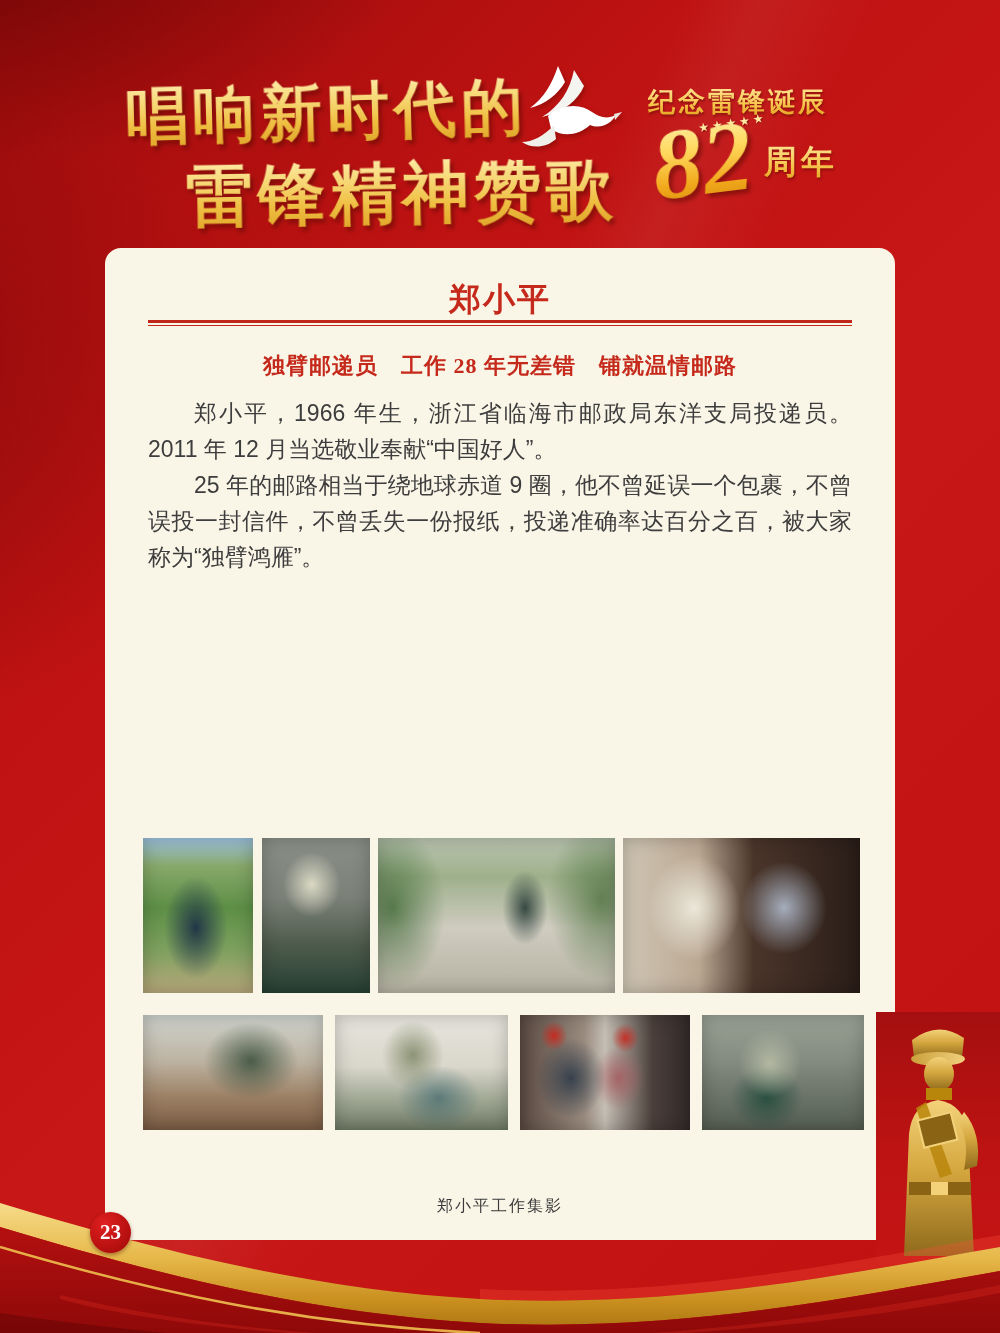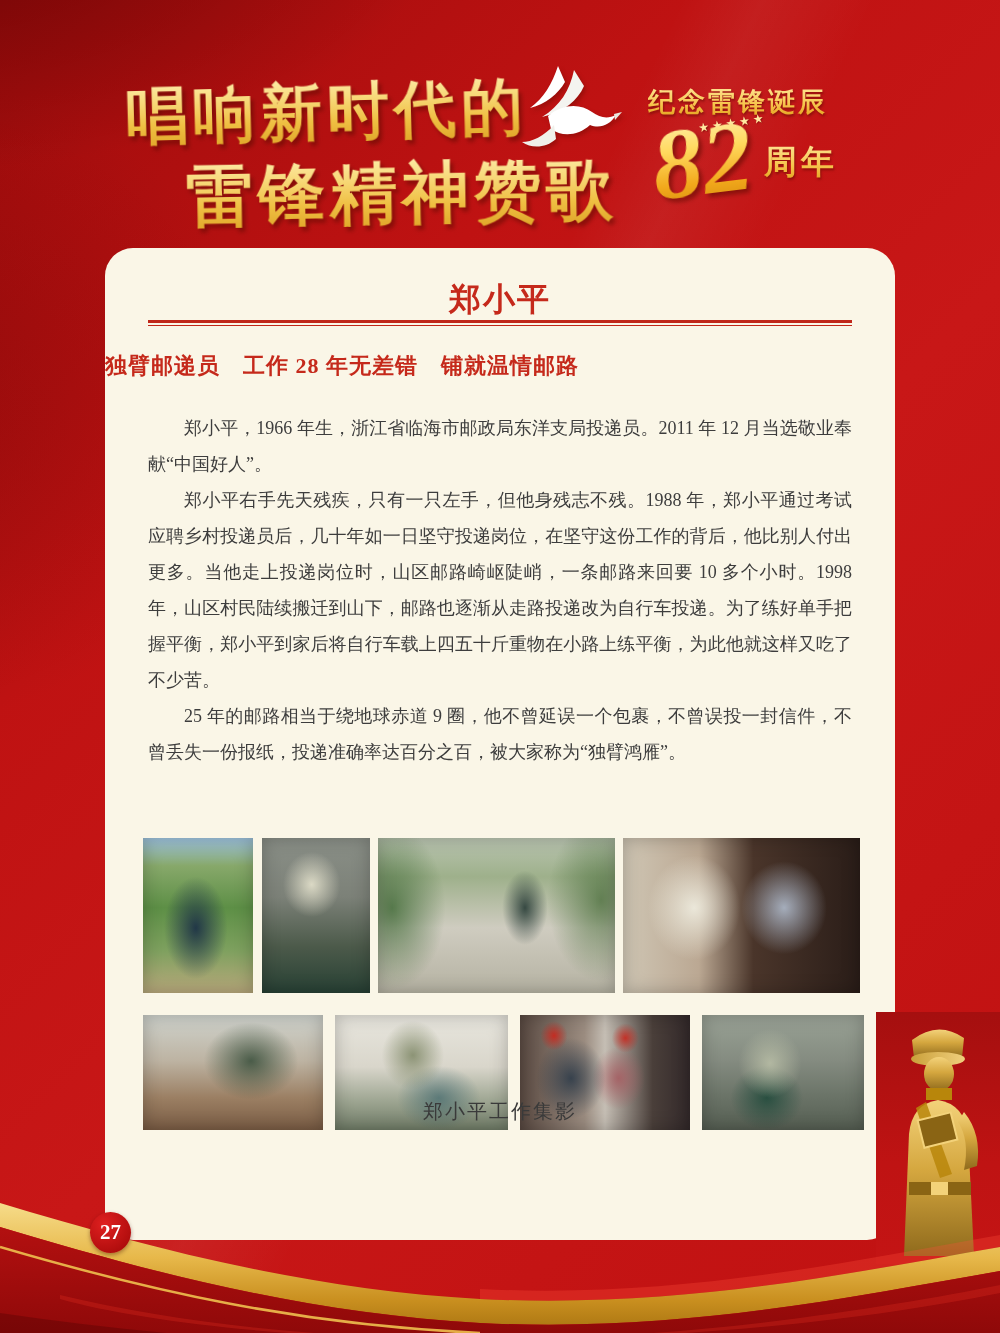--- a/index.html
+++ b/index.html
@@ -47,7 +47,7 @@
 
   
   .card { position:absolute; left:105px; top:248px; width:790px; height:992px;
-    background:#faf6e7; border-radius:28px; z-index:2; }
+    background:#faf6e7; border-radius:16px; z-index:2; }
 
   .card-title { position:absolute; top:30px; left:0; width:100%; text-align:center;
     font-family:"Liberation Serif","DejaVu Serif",serif; font-weight:700;

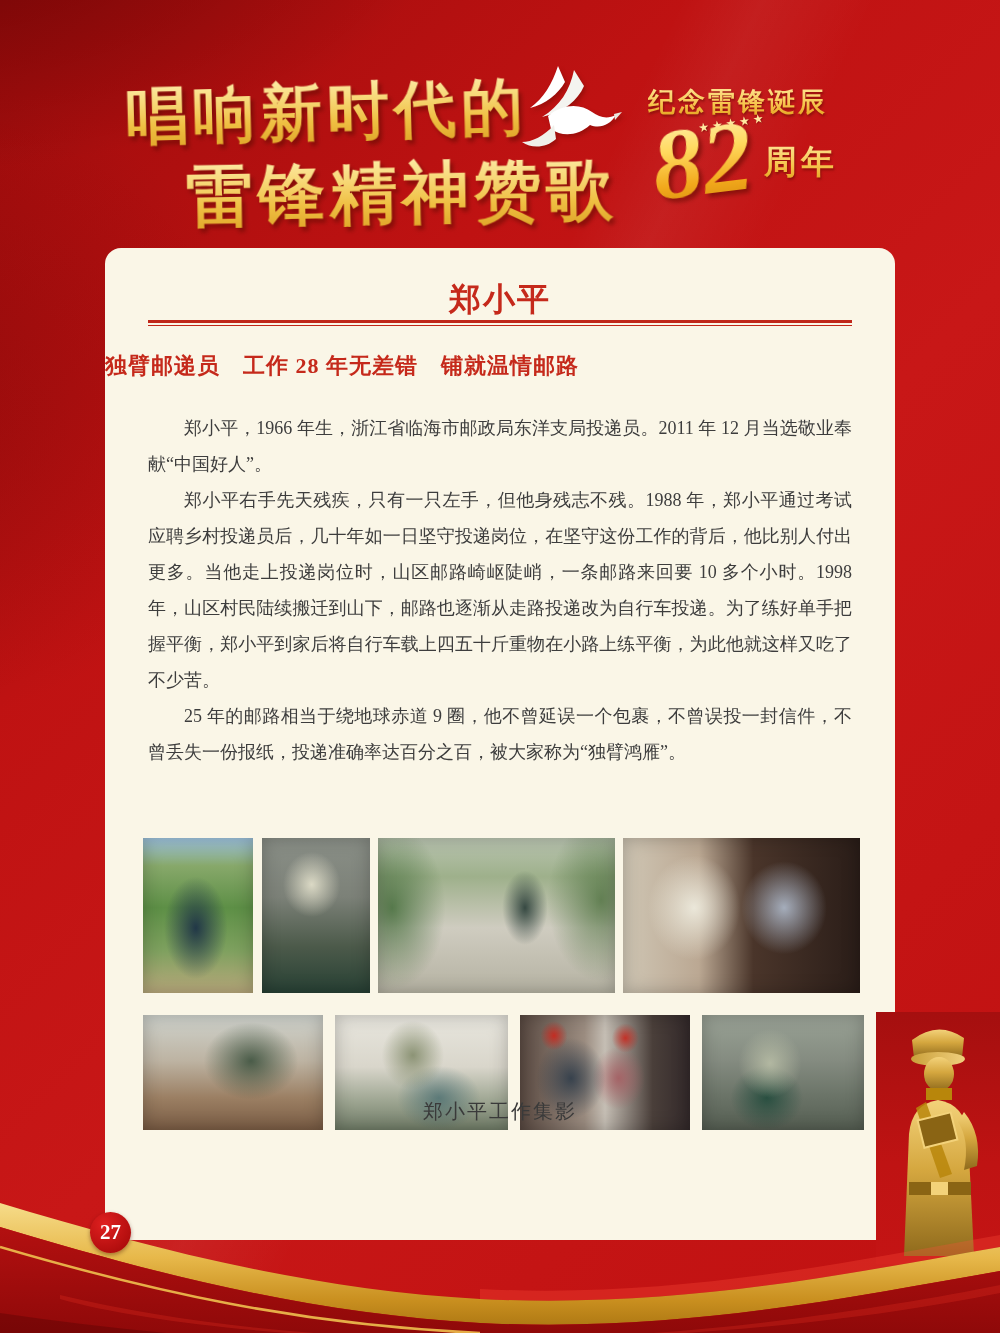--- a/index.html
+++ b/index.html
@@ -54,7 +54,7 @@
     font-size:32px; color:#c5291b; letter-spacing:2px; }
   .card-rule { position:absolute; top:72px; left:43px; right:43px; height:6px;
     border-top:3px solid #c0271a; border-bottom:1px solid #c0271a; }
-  .card-subtitle { position:absolute; top:103px; left:0; width:100%; 
+  .card-subtitle { position:absolute; top:103px; left:0; width:100%; text-align:center;
     font-family:"Liberation Serif","DejaVu Serif",serif; font-weight:600;
     font-size:22px; color:#c5291b; letter-spacing:1px; }
 

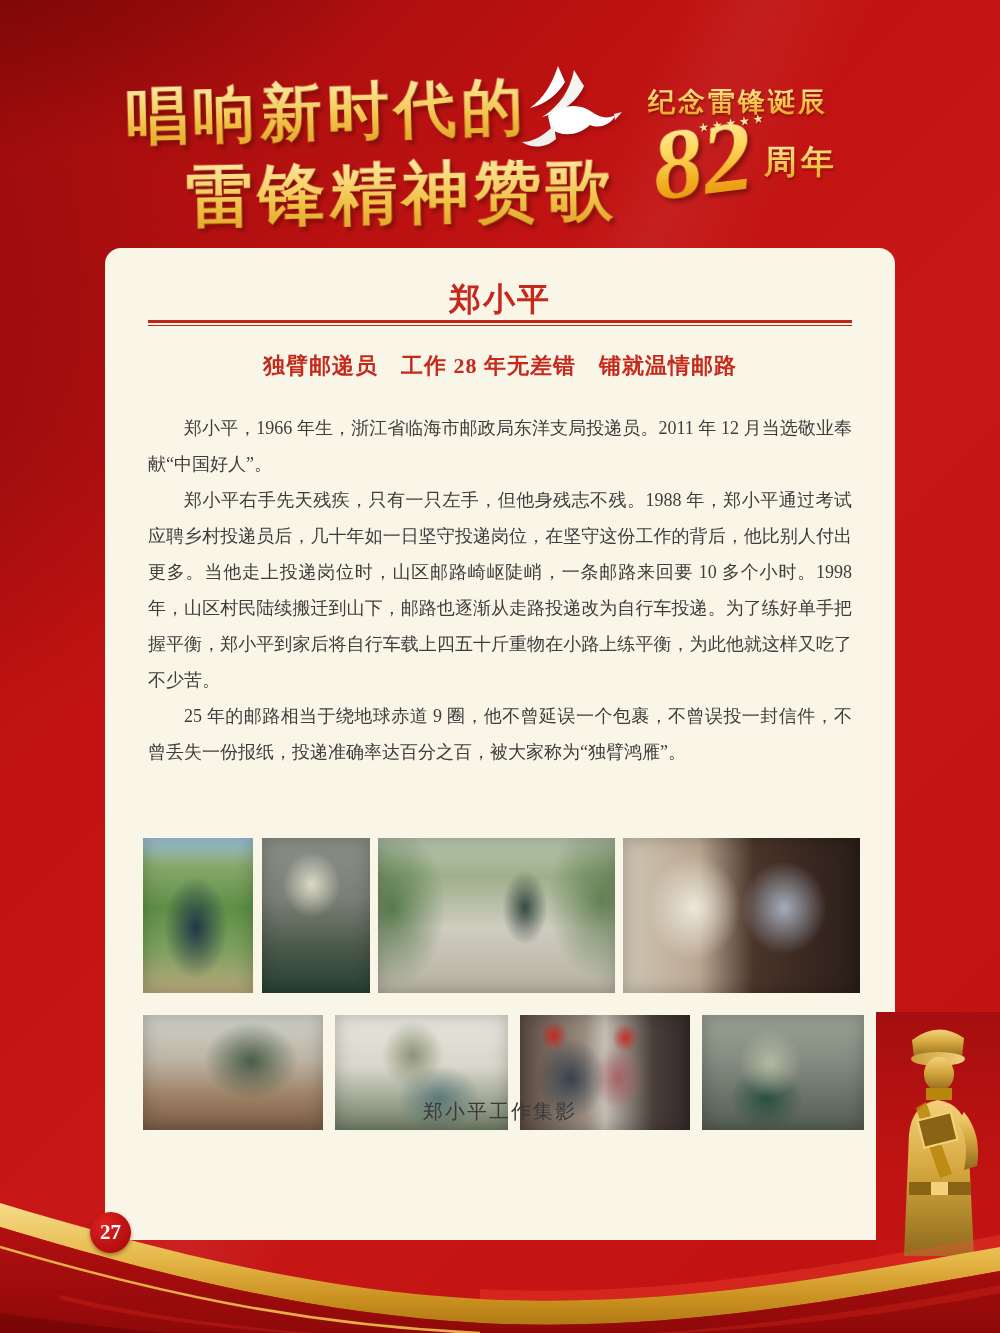--- a/index.html
+++ b/index.html
@@ -58,8 +58,8 @@
     font-family:"Liberation Serif","DejaVu Serif",serif; font-weight:600;
     font-size:22px; color:#c5291b; letter-spacing:1px; }
 
-  .card-body { position:absolute; top:162px; left:43px; right:43px;
-    font-family:Liberation Serif, serif; font-size:18px;
+  .card-body { position:absolute; top:147px; left:43px; right:43px;
+    font-family:Liberation Sans, sans-serif; font-size:23px;
     line-height:36px; color:#3d3d3d; text-align:justify; }
   .card-body p { text-indent:2em; }
 

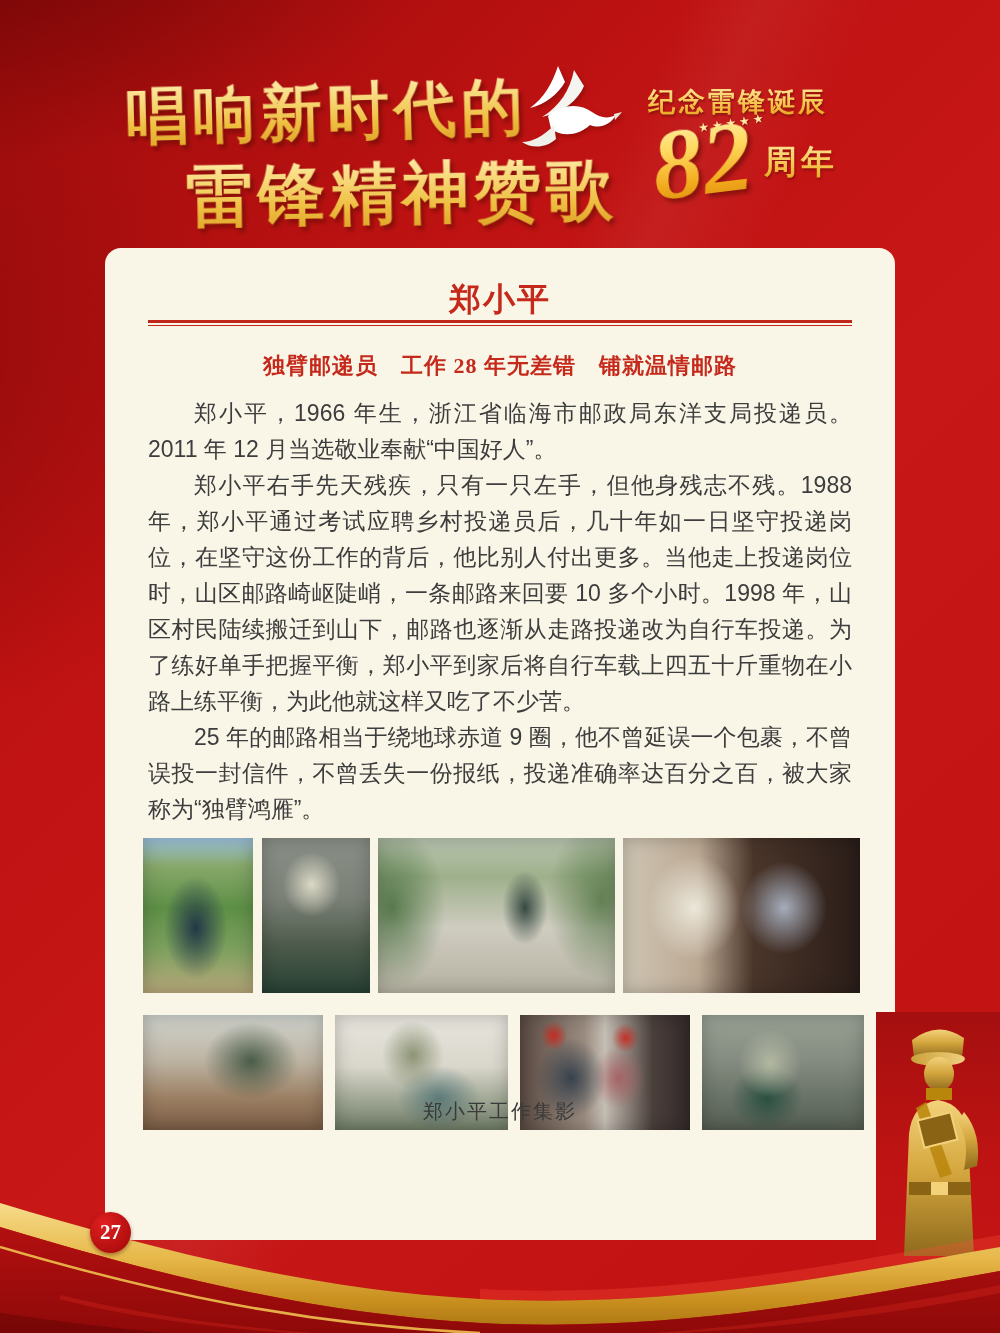--- a/index.html
+++ b/index.html
@@ -147,7 +147,6 @@
 
     <div class="card-body">
       <p>郑小平，1966 年生，浙江省临海市邮政局东洋支局投递员。2011 年 12 月当选敬业奉献“中国好人”。</p>
-      <p>郑小平右手先天残疾，只有一只左手，但他身残志不残。1988 年，郑小平通过考试应聘乡村投递员后，几十年如一日坚守投递岗位，在坚守这份工作的背后，他比别人付出更多。当他走上投递岗位时，山区邮路崎岖陡峭，一条邮路来回要 10 多个小时。1998 年，山区村民陆续搬迁到山下，邮路也逐渐从走路投递改为自行车投递。为了练好单手把握平衡，郑小平到家后将自行车载上四五十斤重物在小路上练平衡，为此他就这样又吃了不少苦。</p>
       <p>25 年的邮路相当于绕地球赤道 9 圈，他不曾延误一个包裹，不曾误投一封信件，不曾丢失一份报纸，投递准确率达百分之百，被大家称为“独臂鸿雁”。</p>
     </div>
 

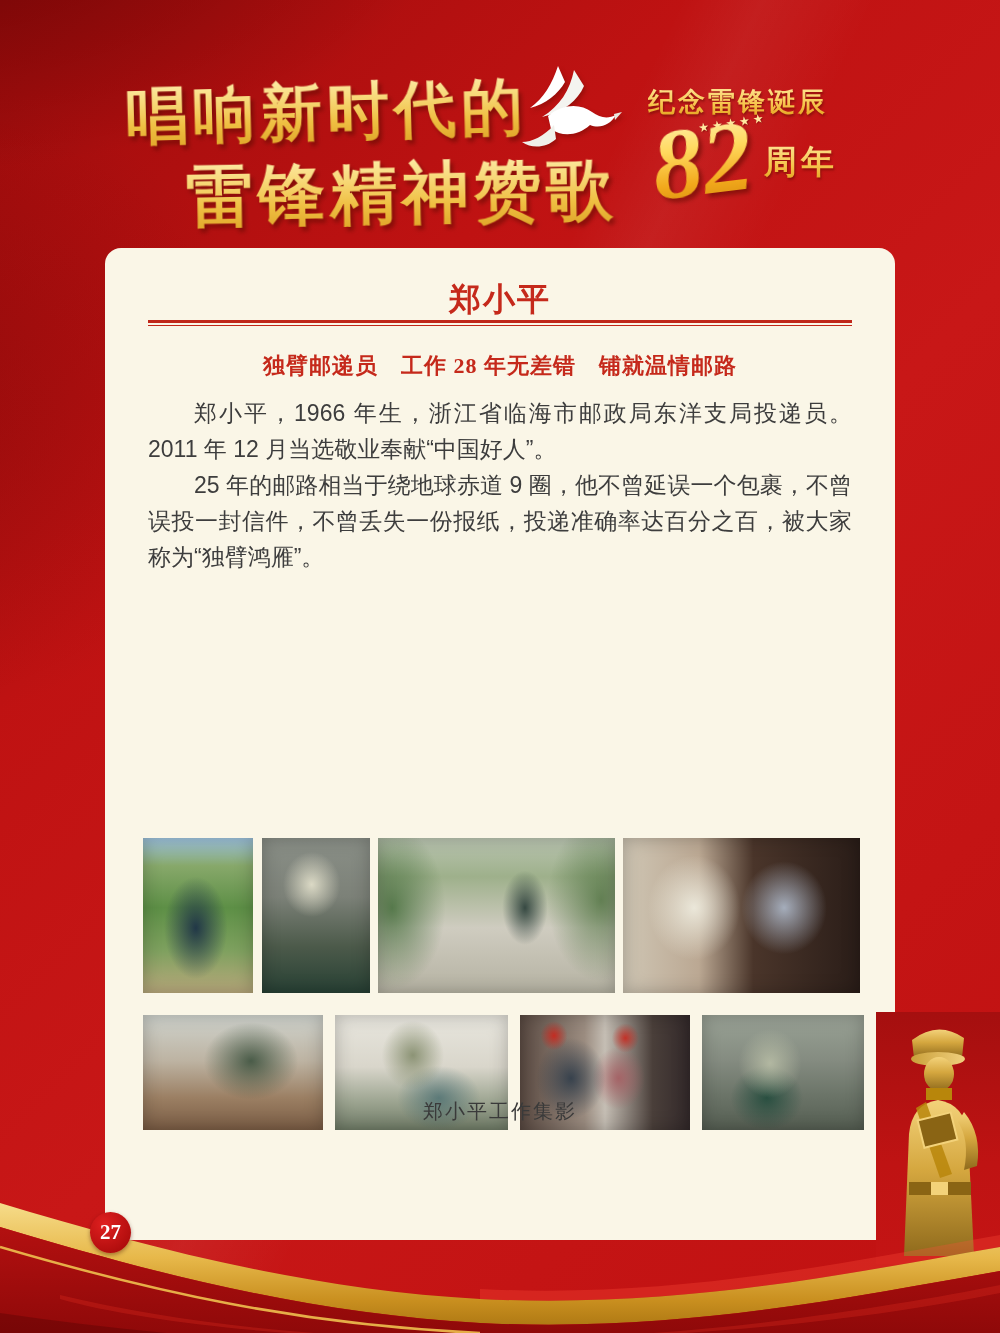--- a/index.html
+++ b/index.html
@@ -100,8 +100,8 @@
       radial-gradient(28% 35% at 40% 72%, rgba(25,70,55,.8), transparent 80%),
       linear-gradient(180deg,#9aa296 0%,#848b80 40%,#6b7468 70%,#555e52 100%); }
 
-  .photo-caption { position:absolute; top:850px; left:0; width:100%; text-align:center;
-    font-size:20px; color:#3a3a3a; letter-spacing:2px; }
+  .photo-caption { position:absolute; top:948px; left:0; width:100%; text-align:center;
+    font-size:16px; color:#3a3a3a; letter-spacing:2px; }
 
   
   .statue-patch { position:absolute; left:876px; top:1012px; width:124px; height:252px; z-index:3;

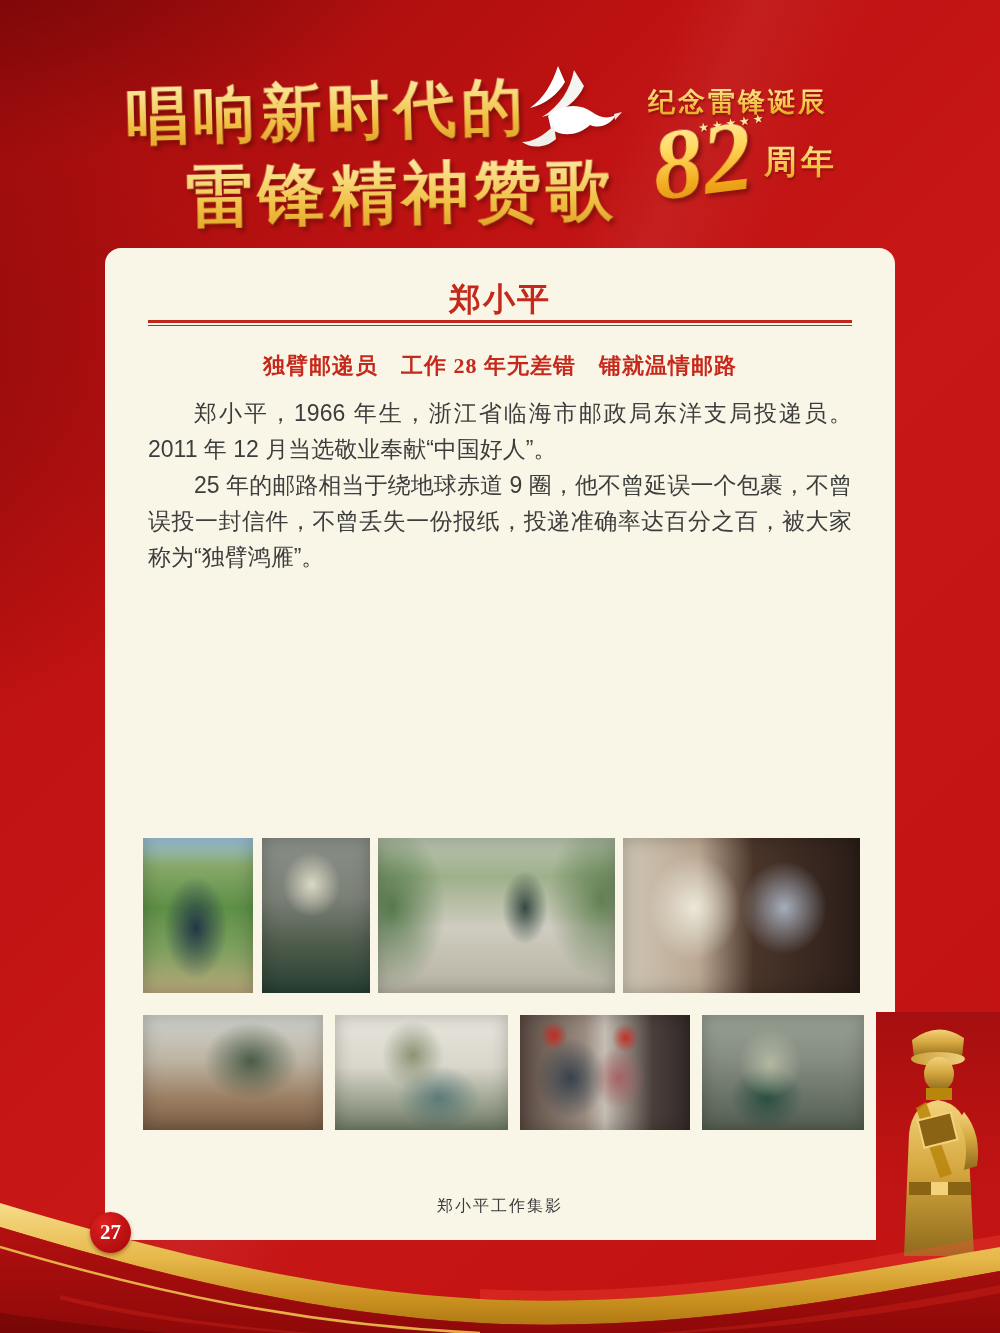--- a/index.html
+++ b/index.html
@@ -216,7 +216,7 @@
   </svg>
 
   <div class="page-number">
-    <span>27</span>
+    <span>23</span>
   </div>
 
 </div>

